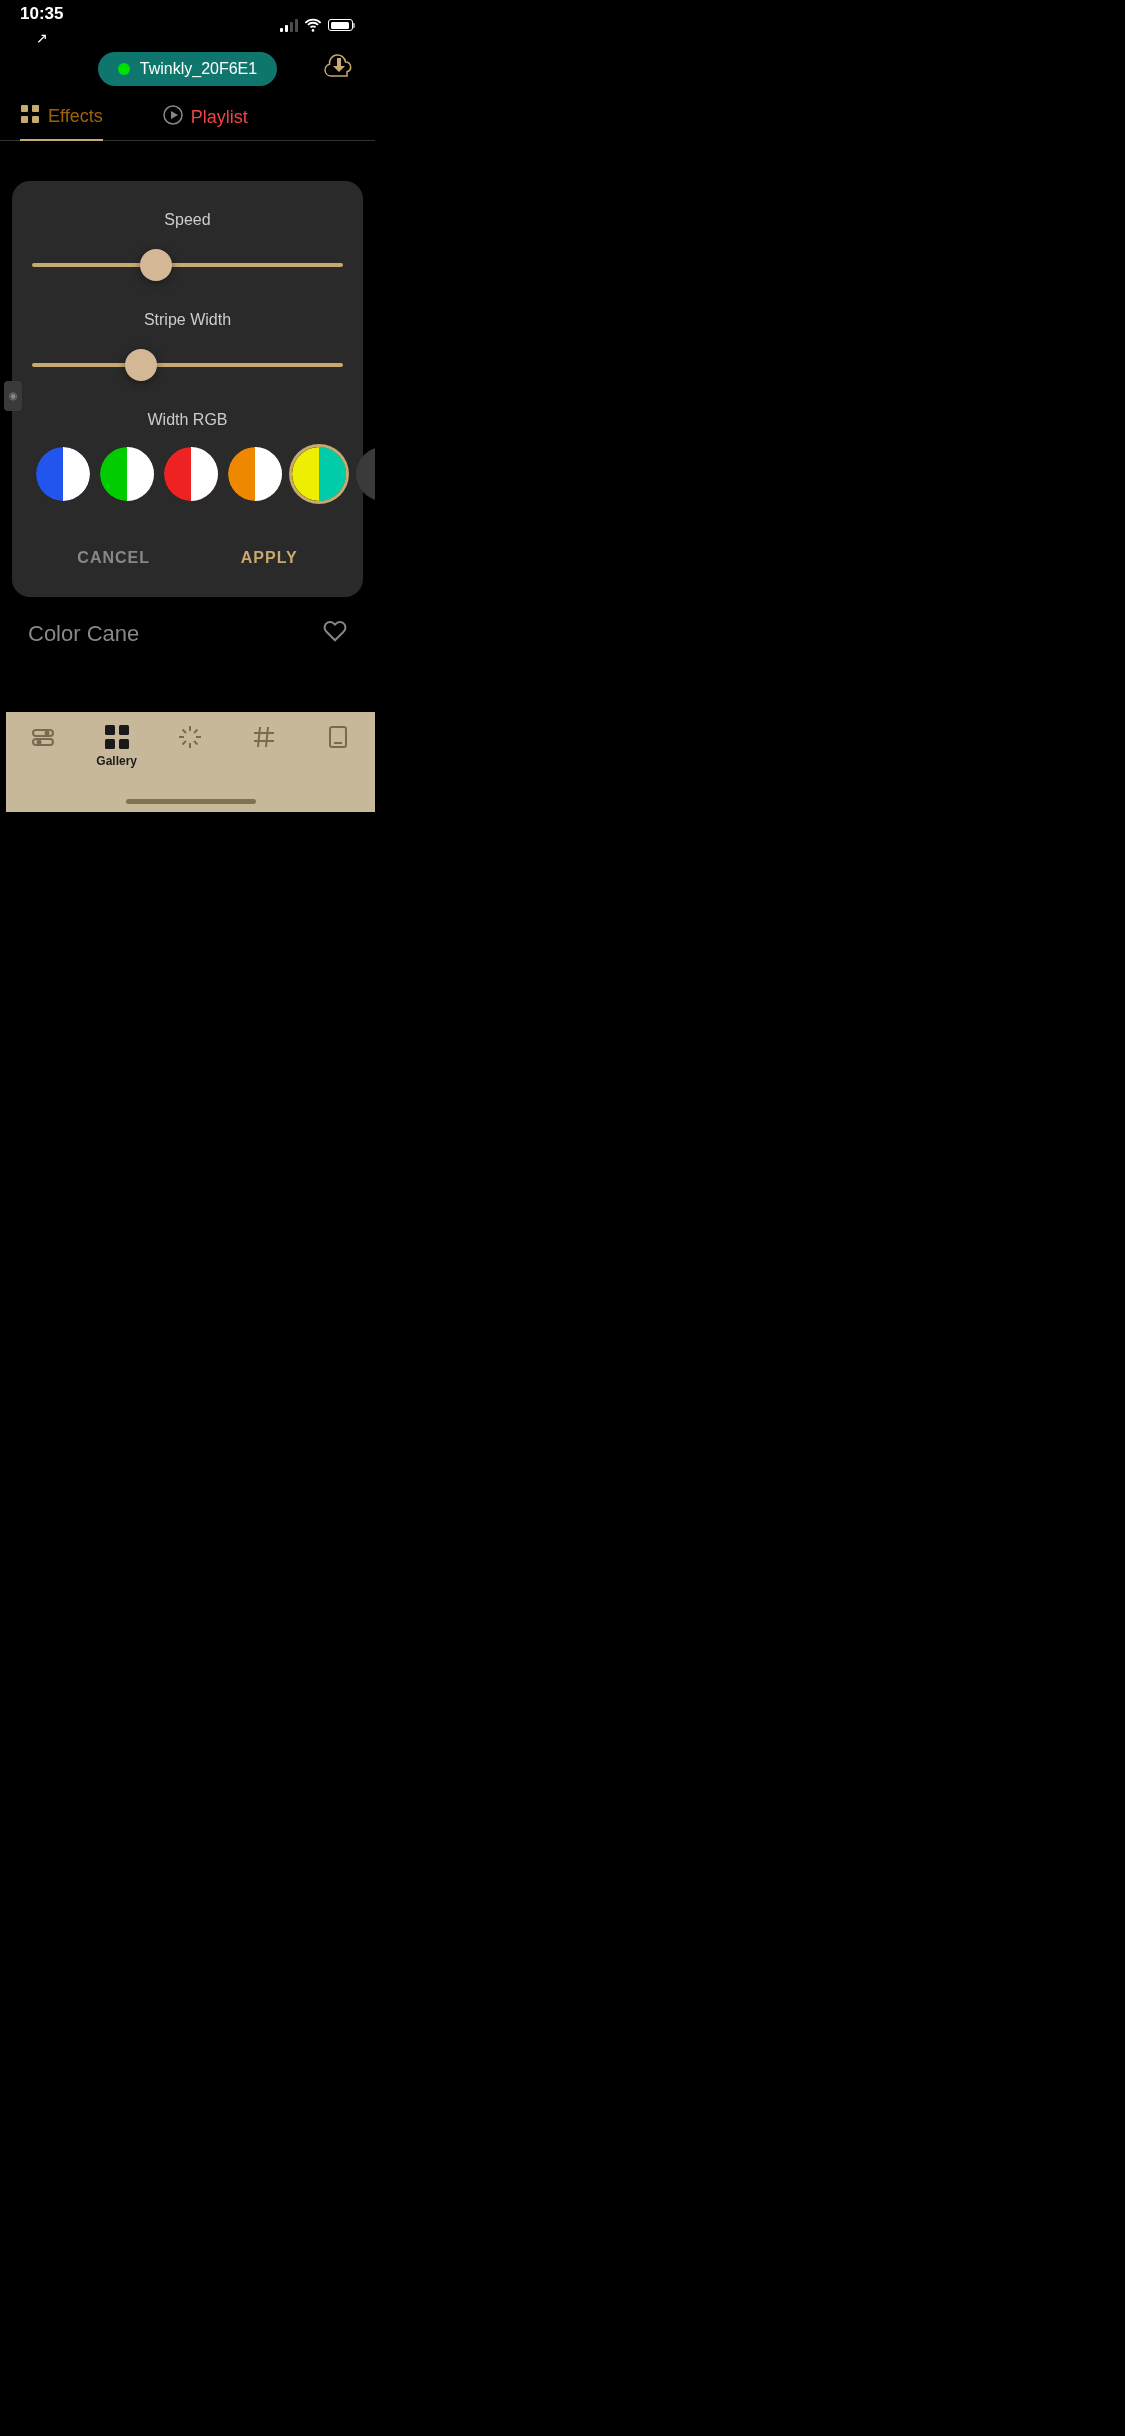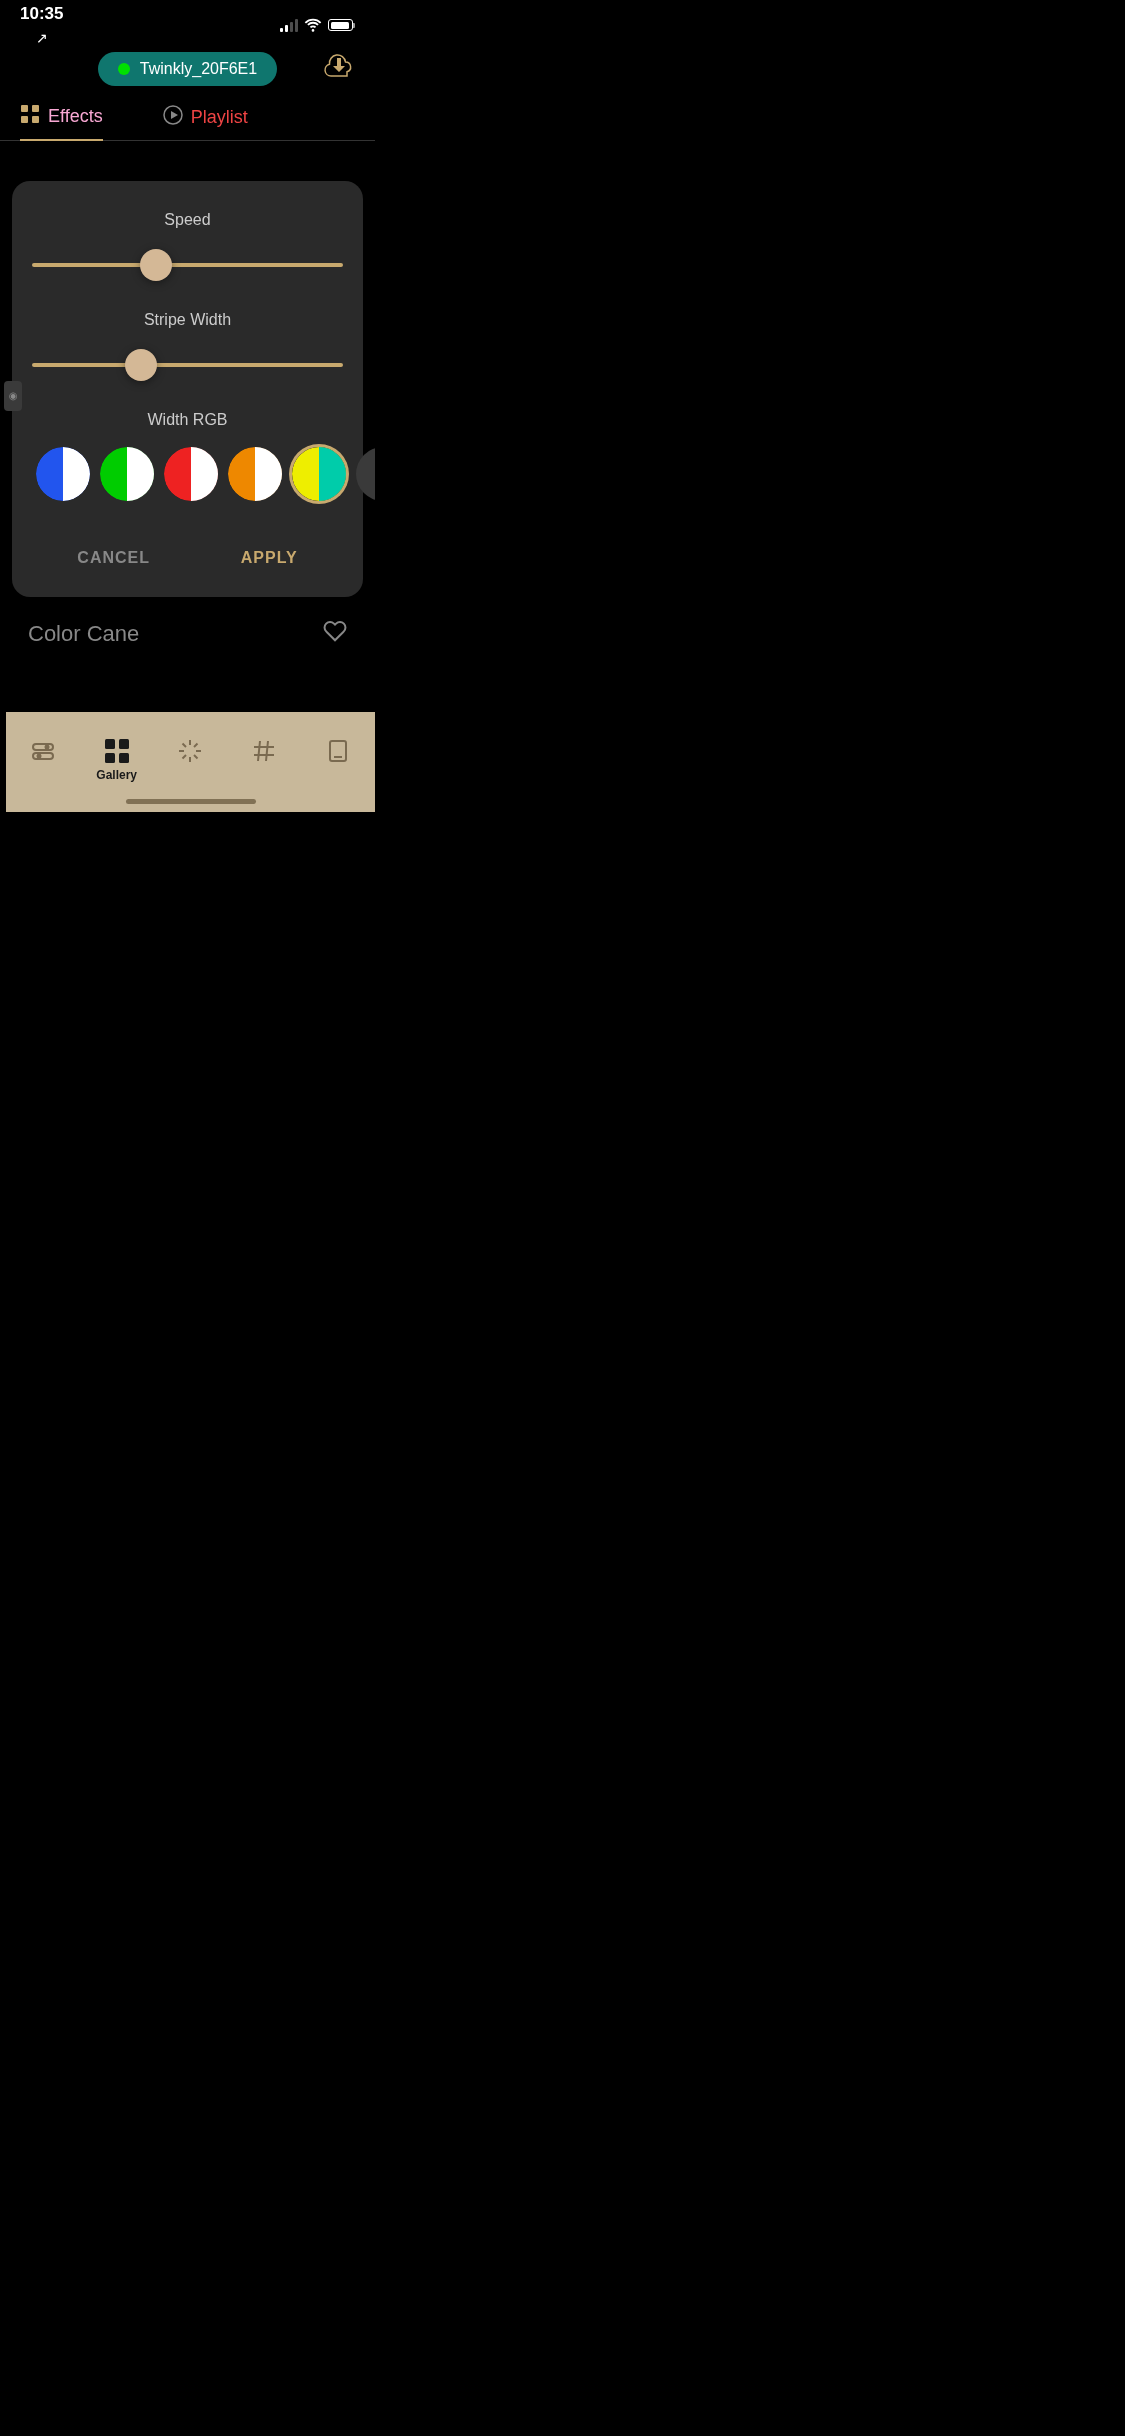--- a/index.html
+++ b/index.html
@@ -135,7 +135,7 @@
       font-size: 18px;
       font-weight: 500;
     }
-    .tab-effects .tab-label { color: #f9a8d4; }
+    .tab-effects .tab-label { color: #a16207; }
     .tab-playlist {
       margin-left: 60px;
     }

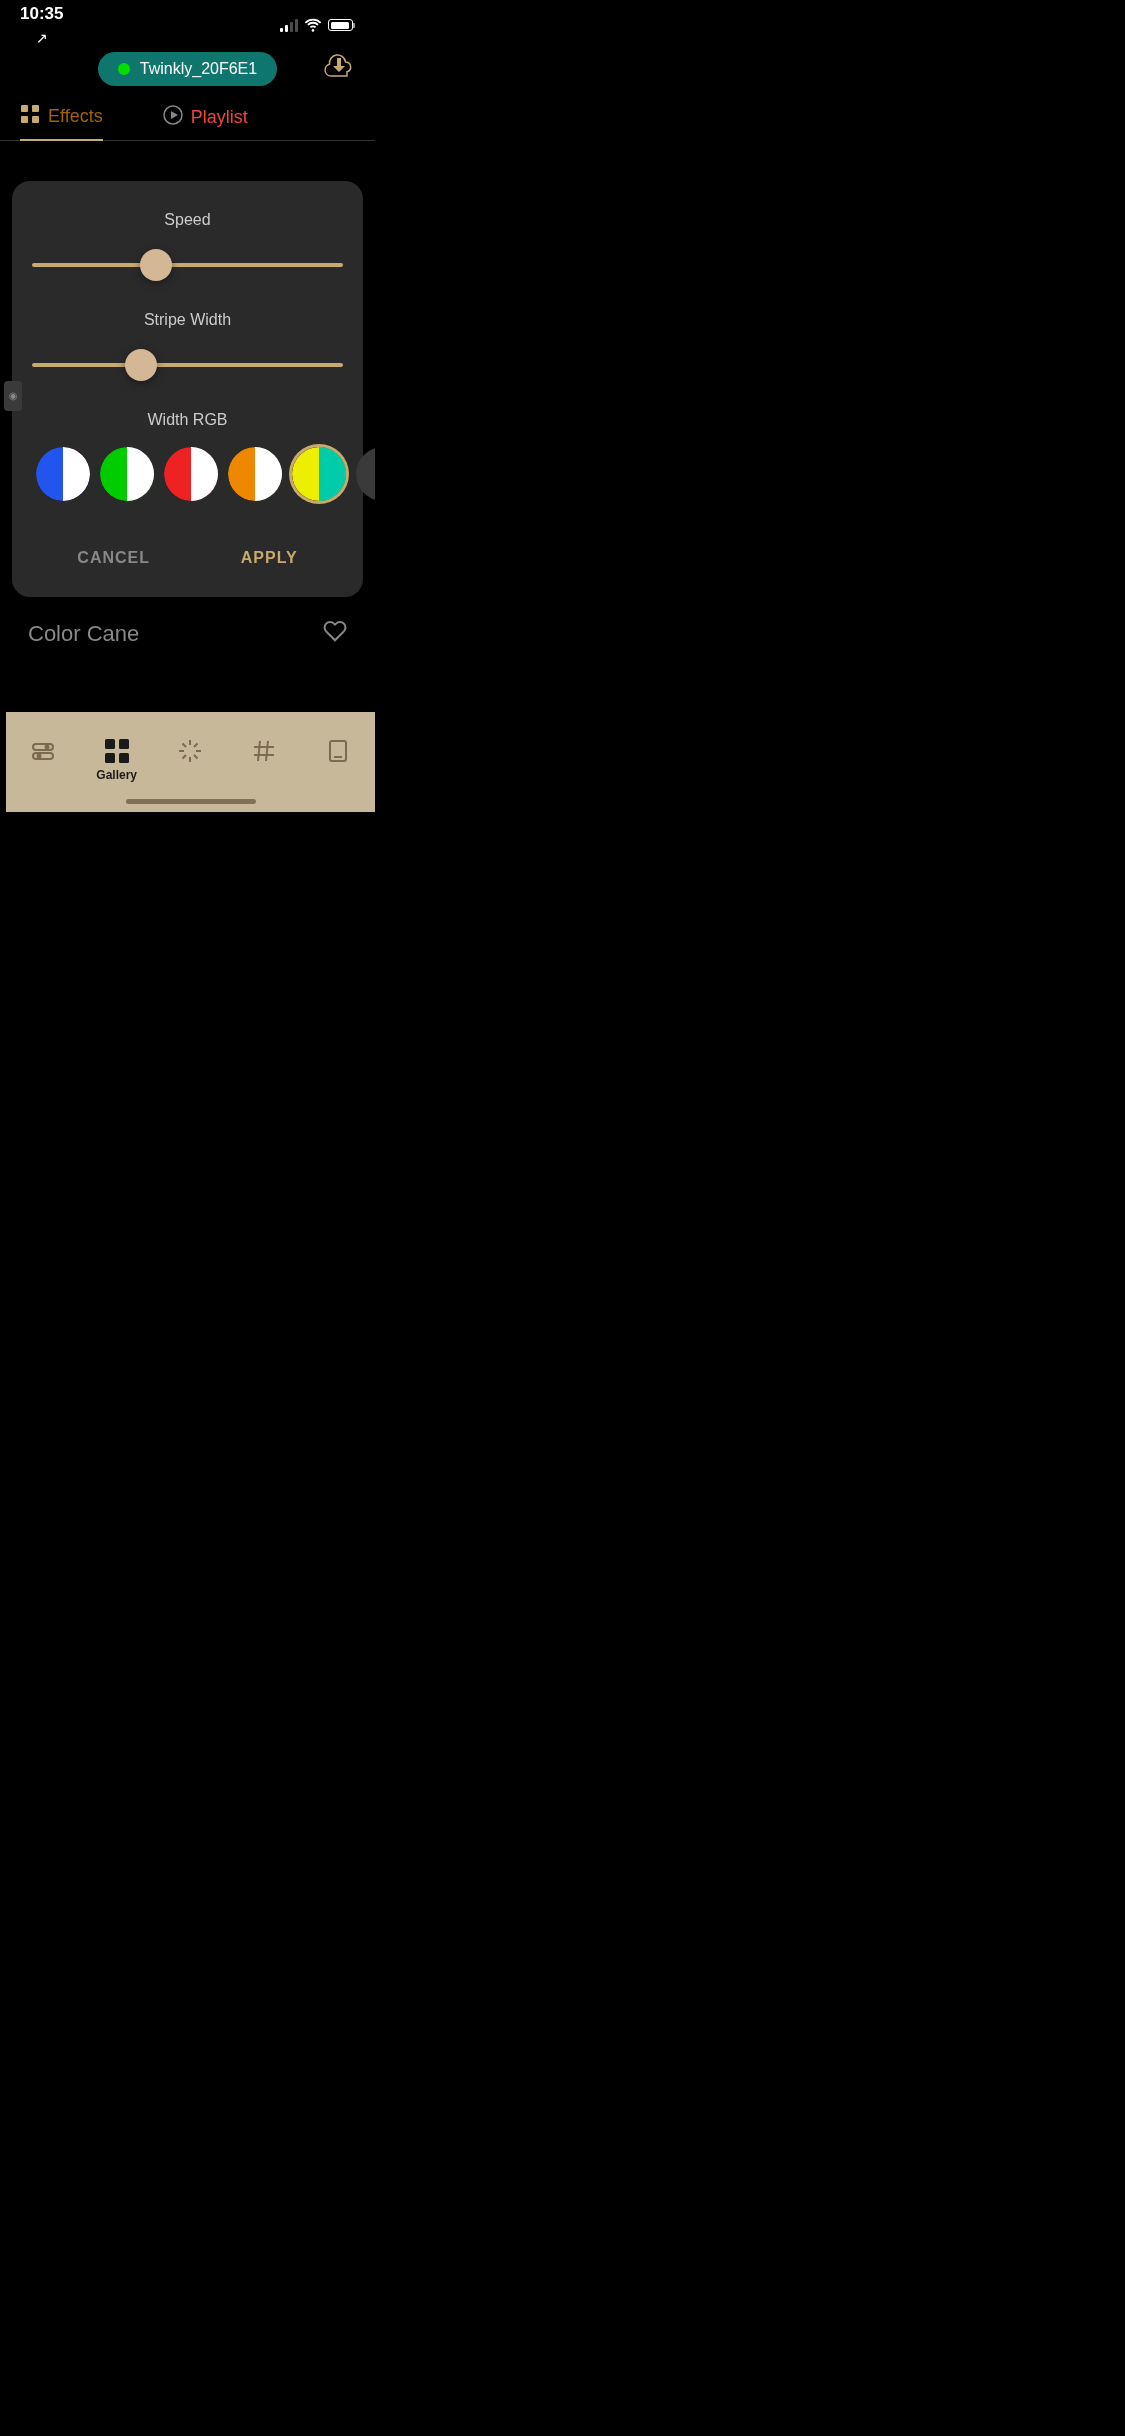--- a/index.html
+++ b/index.html
@@ -289,7 +289,7 @@
       height: 100px;
       display: flex;
       align-items: flex-start;
-      padding-top: 26px;
+      padding-top: 12px;
     }
     .nav-item {
       flex: 1;

